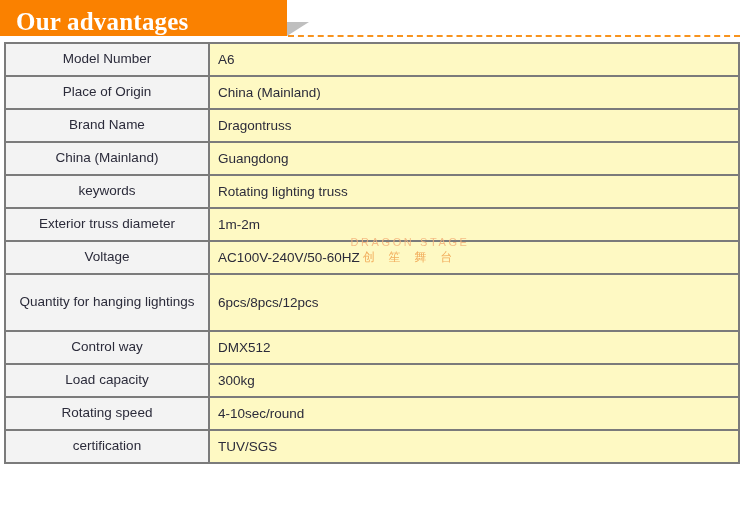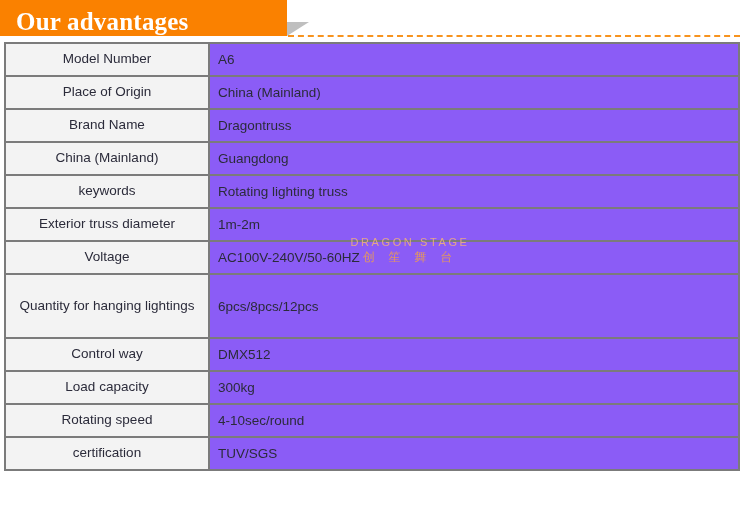--- a/index.html
+++ b/index.html
@@ -85,7 +85,7 @@
     padding: 4px 6px;
   }
   td.spec-value {
-    background: #8b5cf6;
+    background: #fef9c3;
     text-align: left;
     padding-left: 9px;
   }

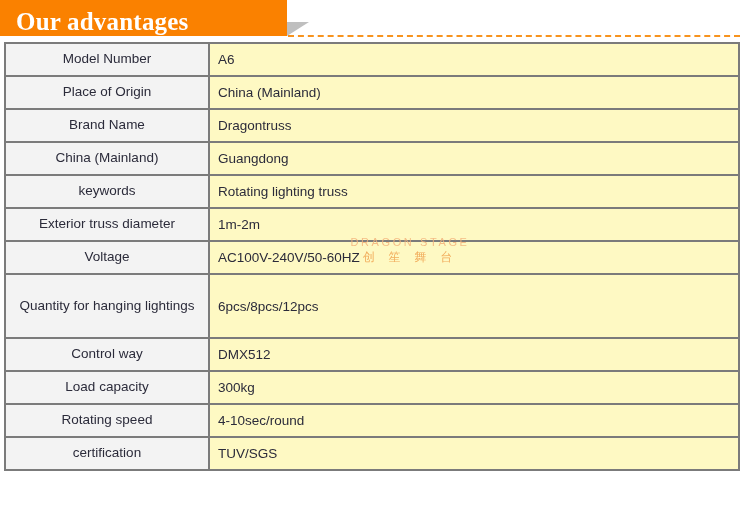--- a/index.html
+++ b/index.html
@@ -93,7 +93,7 @@
     height: 33px;
   }
   tr.spec-row.tall {
-    height: 64px;
+    height: 57px;
   }
 
   

